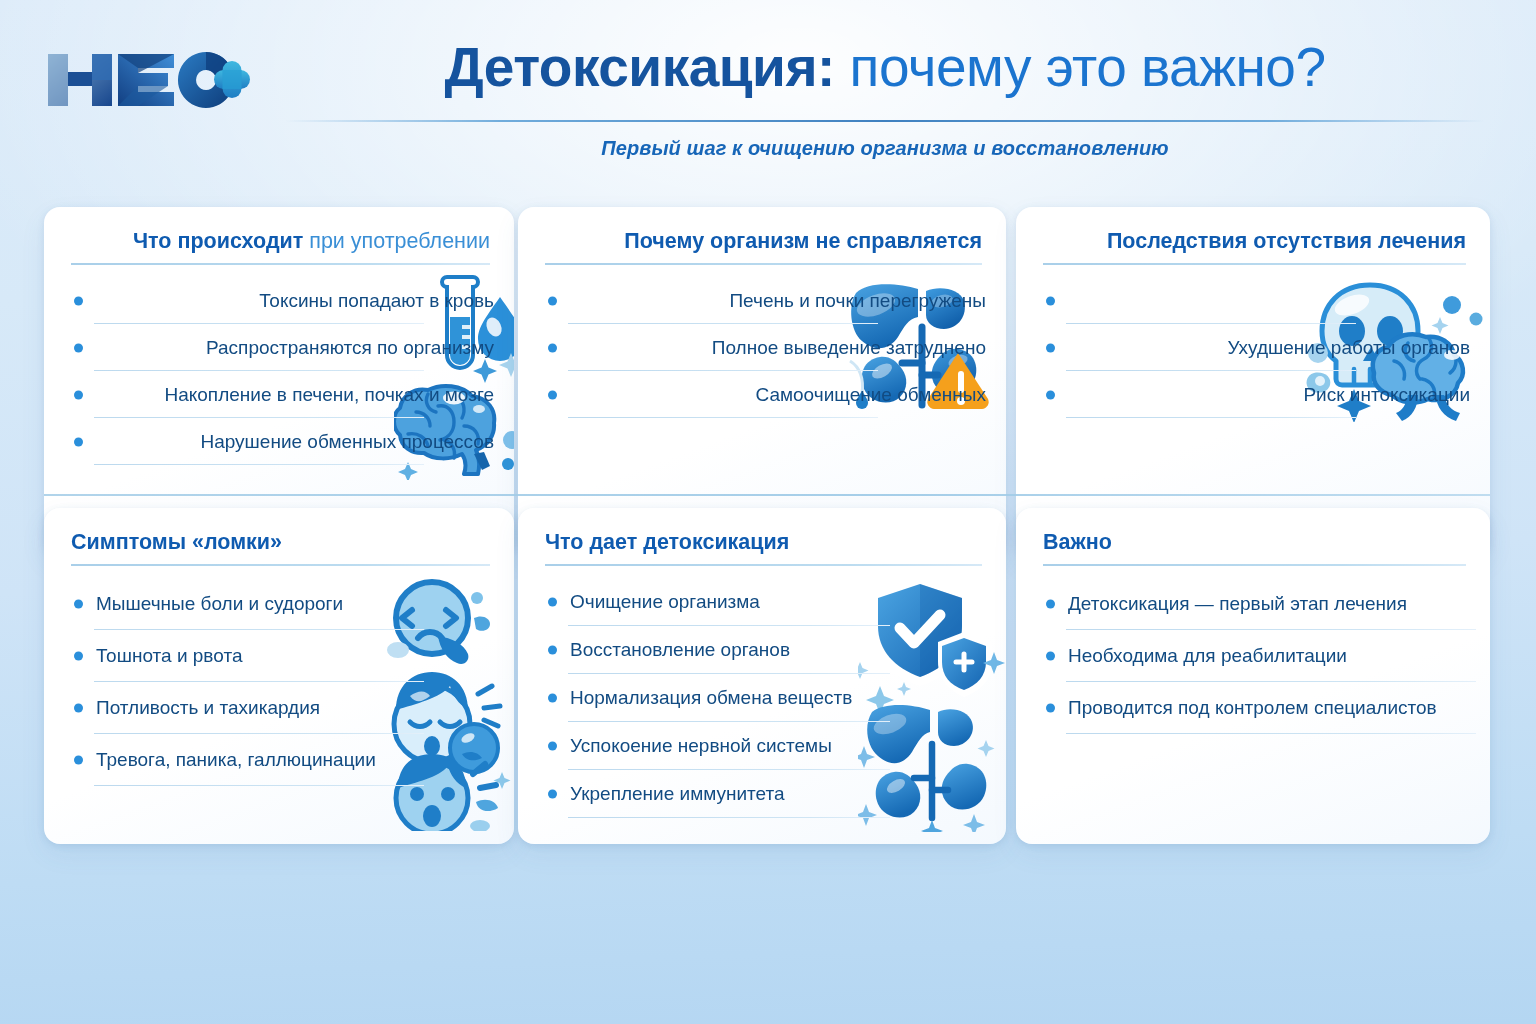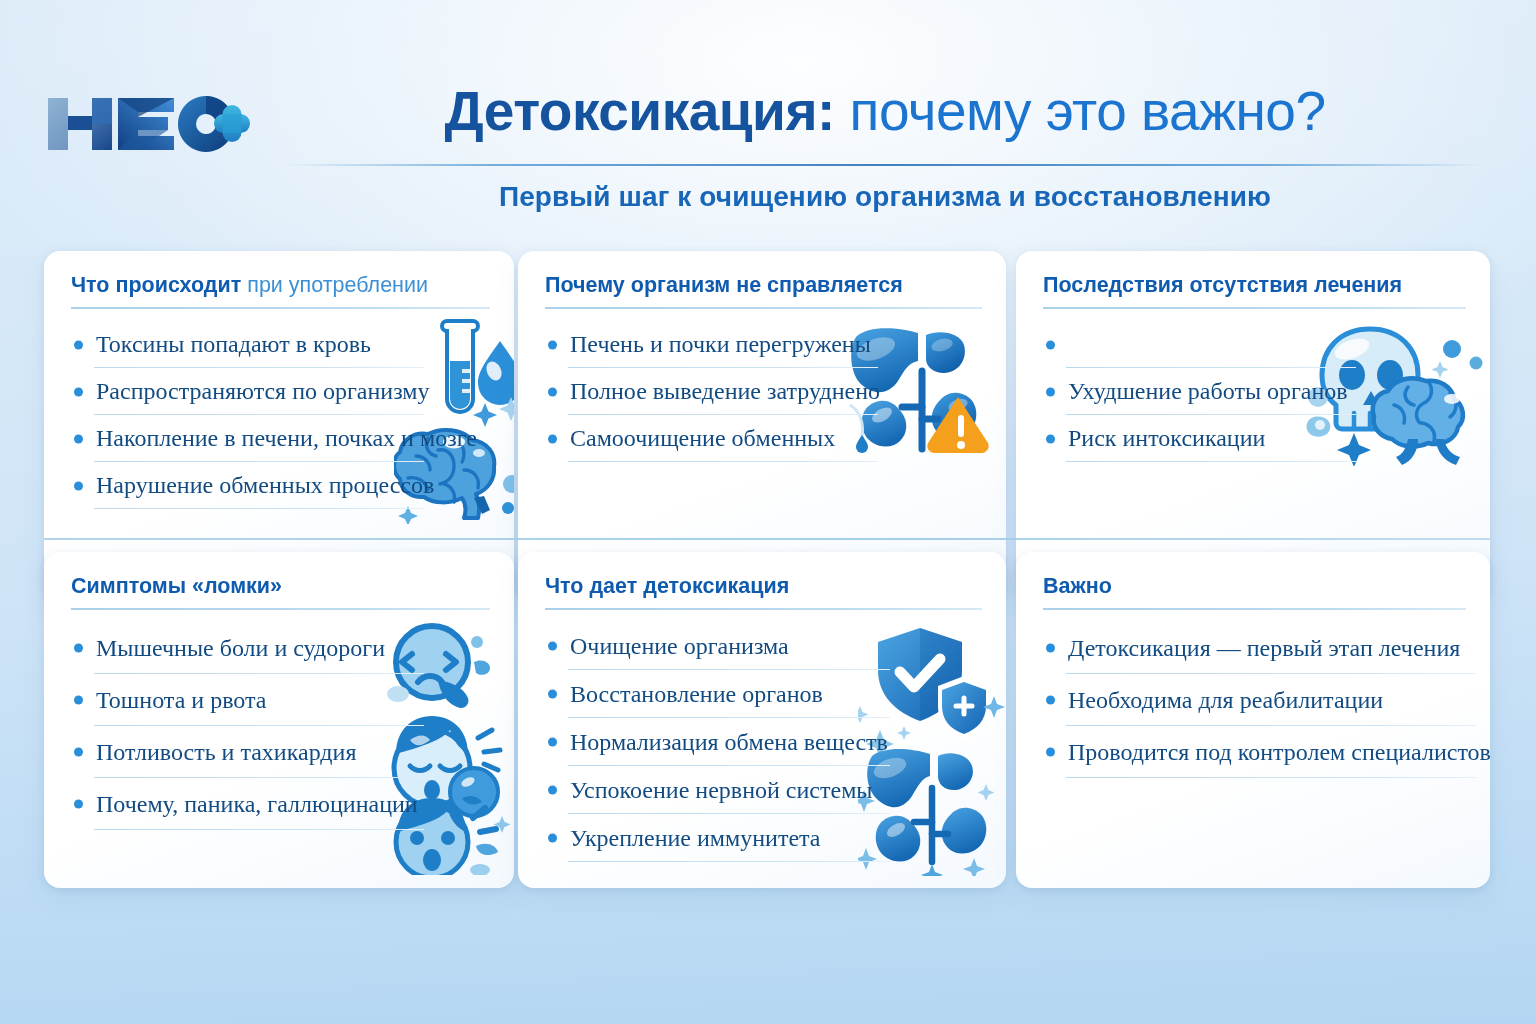--- a/index.html
+++ b/index.html
@@ -11,7 +11,7 @@
       linear-gradient(178deg, #dcebf9 0%, #d7e9f8 28%, #cfe4f7 55%, #bedcf4 82%, #b4d6f2 100%);
     position:relative;
   }
-  .page{position:absolute;inset:0;margin-top:44px;}
+  .page{position:absolute;inset:0;}
 
   
   .header{position:absolute;left:0;top:0;width:1536px;height:190px;}

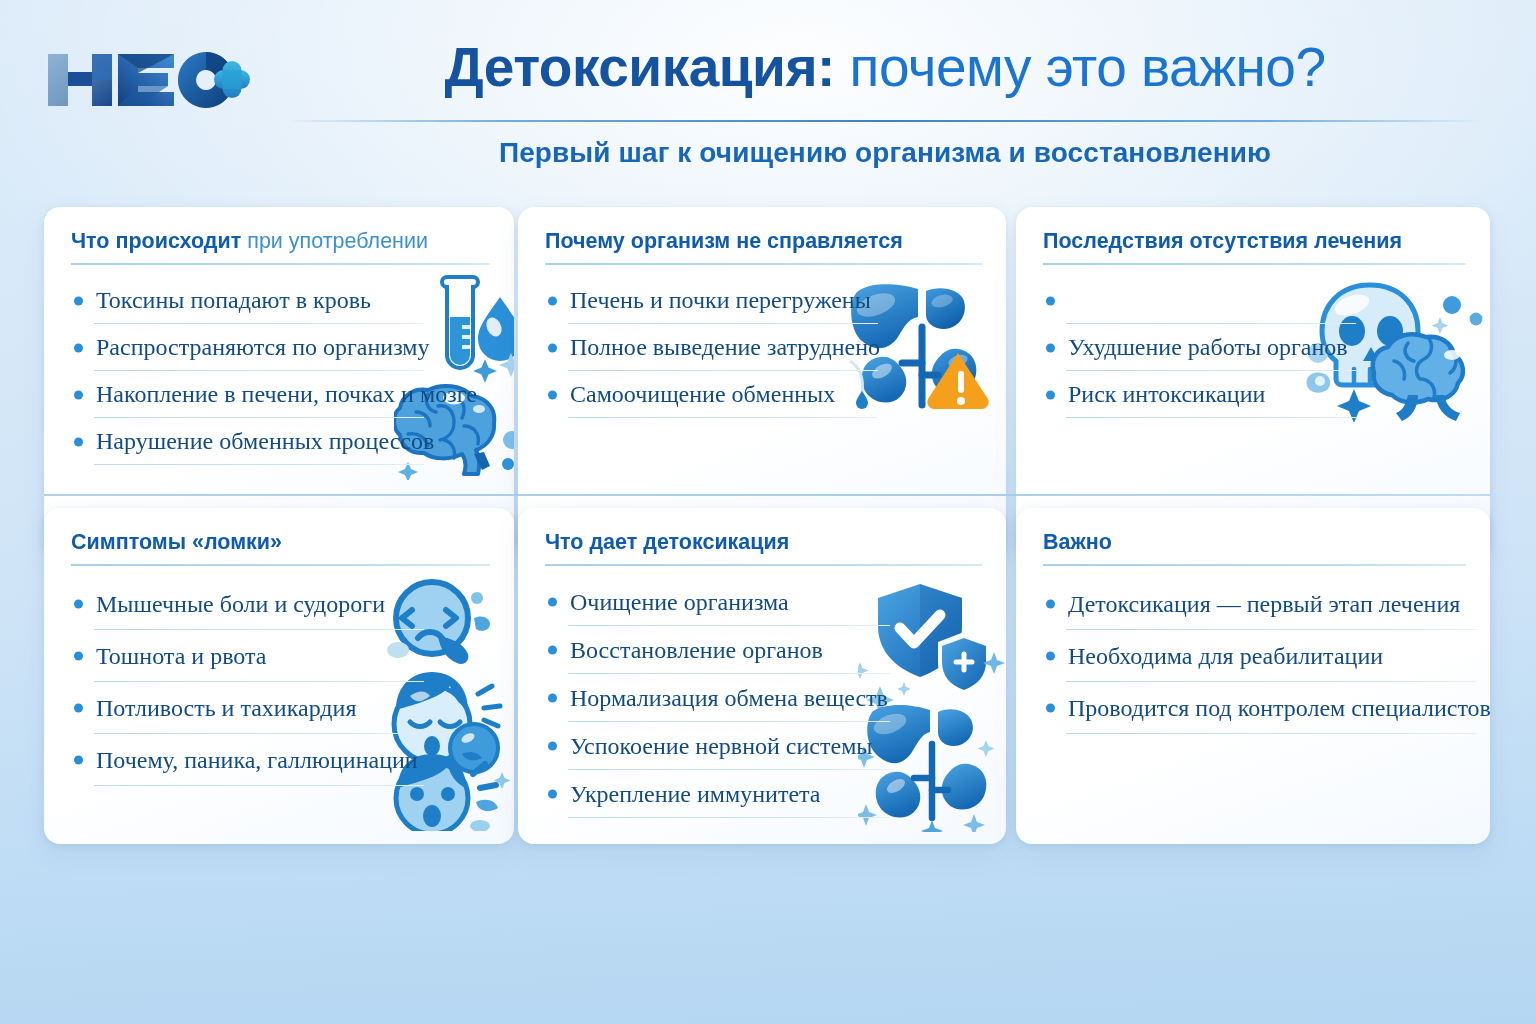--- a/index.html
+++ b/index.html
@@ -30,7 +30,7 @@
   }
   .subtitle{
     position:absolute;left:285px;top:137px;width:1200px;text-align:center;
-    font-size:28px;font-weight:bold;color:#1766b8;
+    font-size:20px;font-style:italic;font-weight:bold;color:#1766b8;
     letter-spacing:.1px;
   }
 

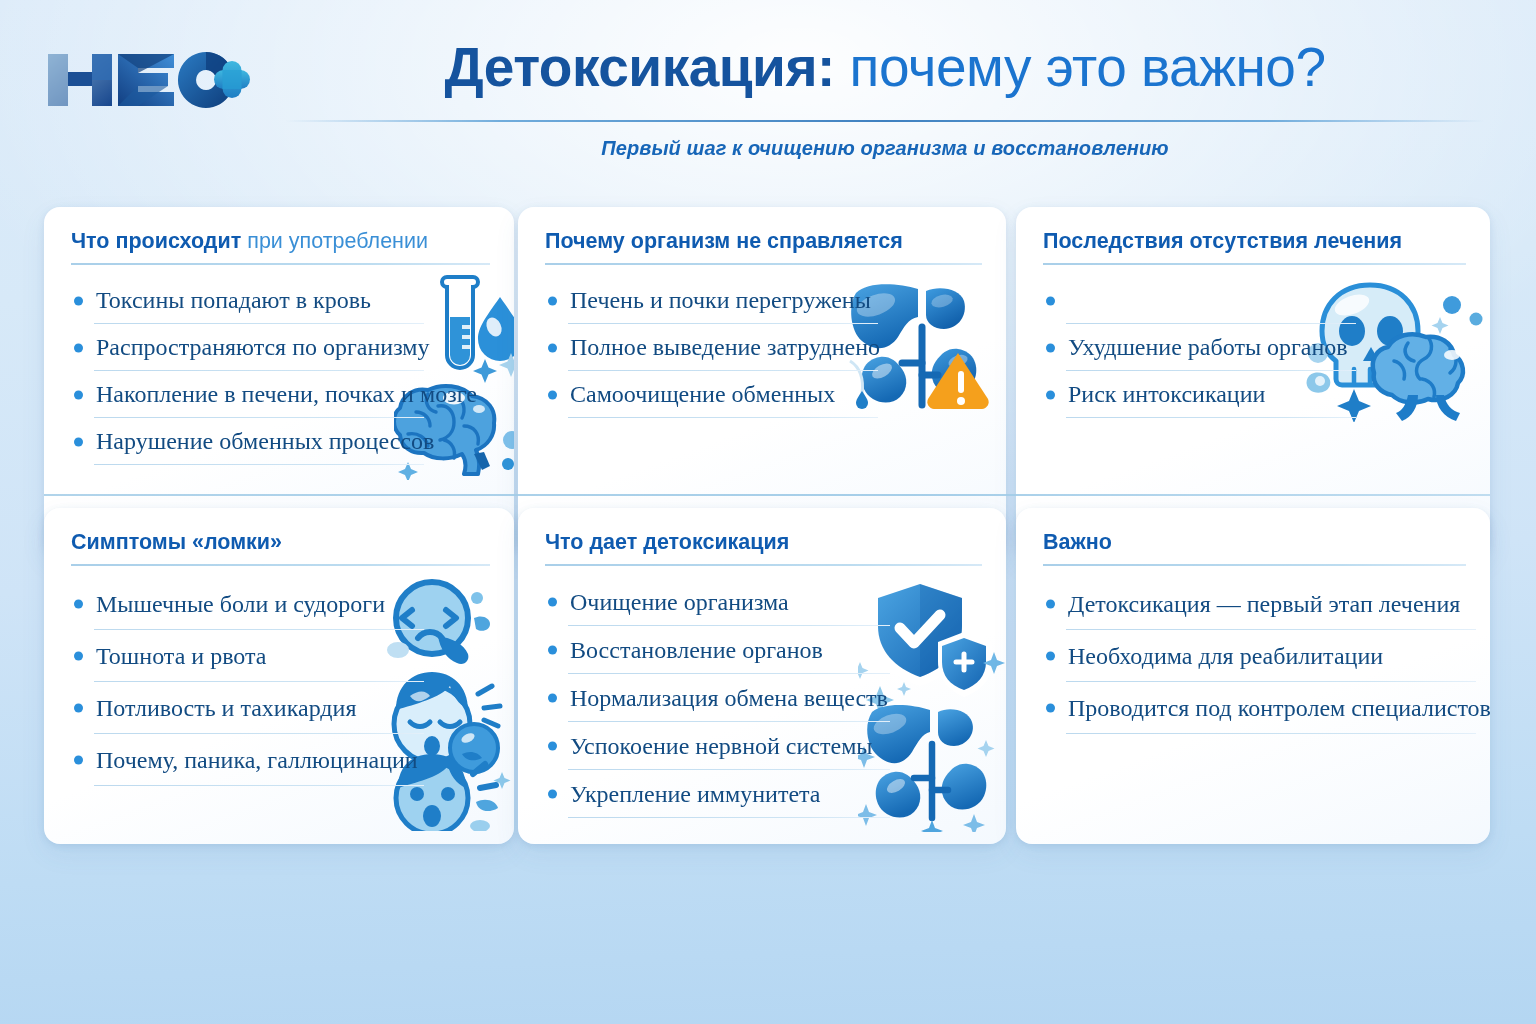--- a/index.html
+++ b/index.html
@@ -54,7 +54,7 @@
   .c1{left:44px;width:470px;}
   .c2{left:518px;width:488px;}
   .c3{left:1016px;width:474px;}
-  .row1 .card{top:0;height:349px;}
+  .row1 .card{top:0;height:349px;text-align:right;}
   .row2 .card{top:0;height:336px;}
 
   .card-head{

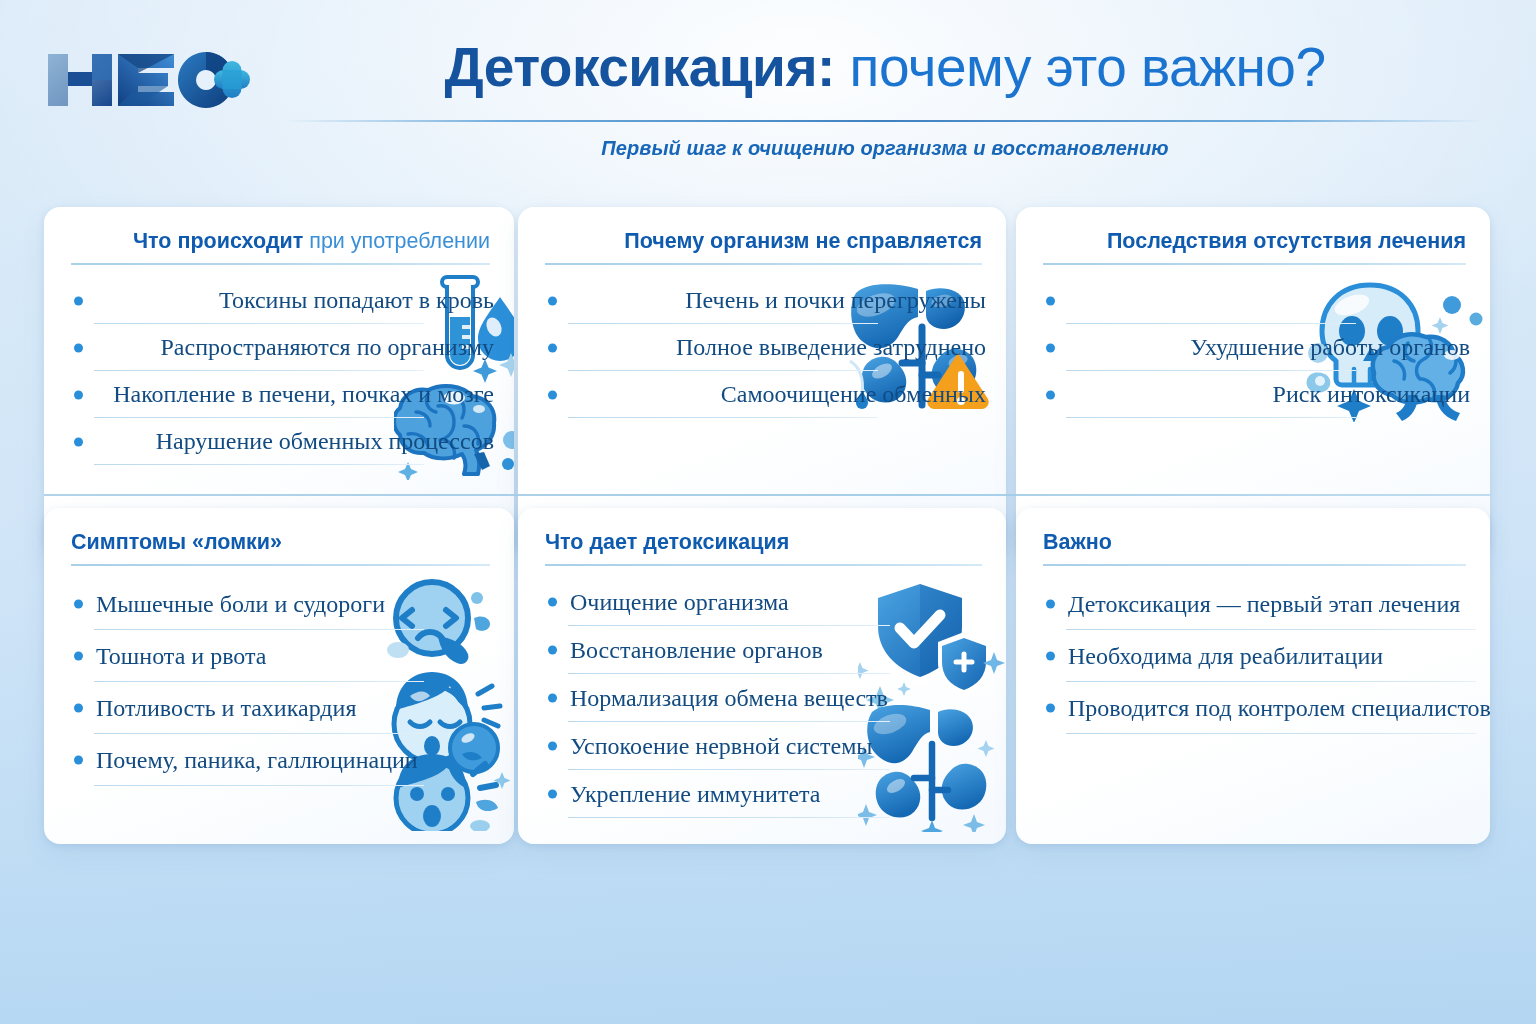--- a/index.html
+++ b/index.html
@@ -76,8 +76,7 @@
   }
   .li .txt{
     display:inline-block;color:#124b82;white-space:nowrap;
-    font-size:24px;
-    font-family:Liberation Serif, serif;
+    font-size:19px;
   }
   .li .uline{
     position:absolute;left:24px;bottom:0;height:1.5px;

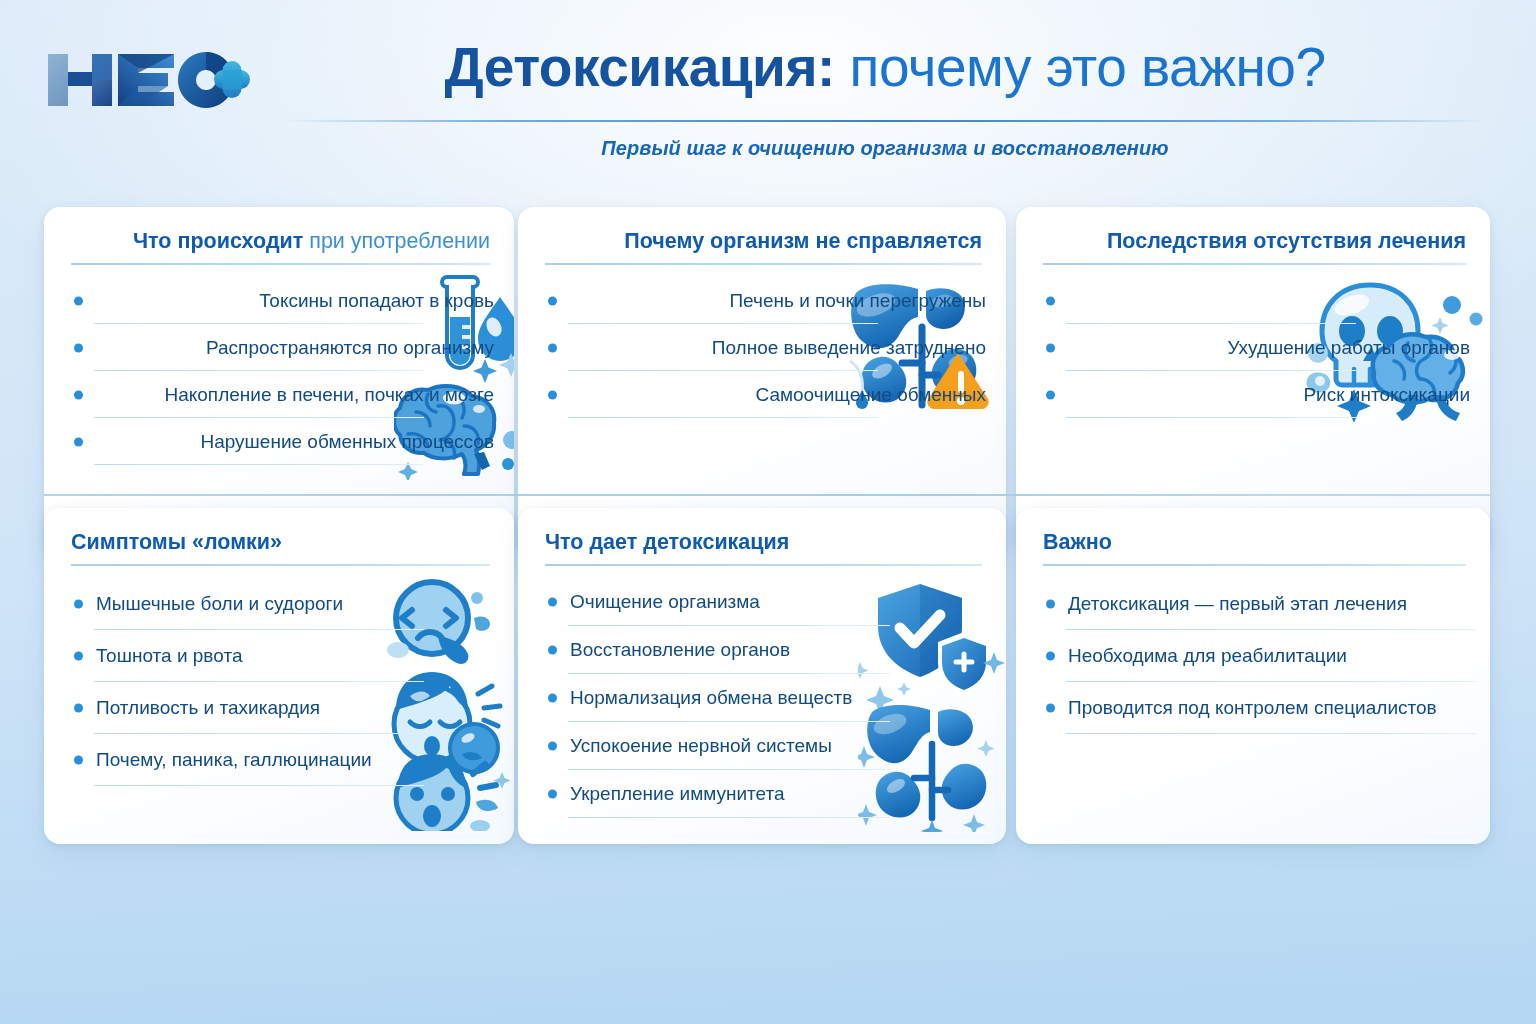--- a/index.html
+++ b/index.html
@@ -386,7 +386,7 @@
         <div class="li"><span class="bullet"></span><span class="txt">Мышечные боли и судороги</span><span class="uline"></span></div>
         <div class="li"><span class="bullet"></span><span class="txt">Тошнота и рвота</span><span class="uline"></span></div>
         <div class="li"><span class="bullet"></span><span class="txt">Потливость и тахикардия</span><span class="uline"></span></div>
-        <div class="li"><span class="bullet"></span><span class="txt">Почему, паника, галлюцинации</span><span class="uline"></span></div>
+        <div class="li"><span class="bullet"></span><span class="txt">Тревога, паника, галлюцинации</span><span class="uline"></span></div>
       </div>
     </div>
 

